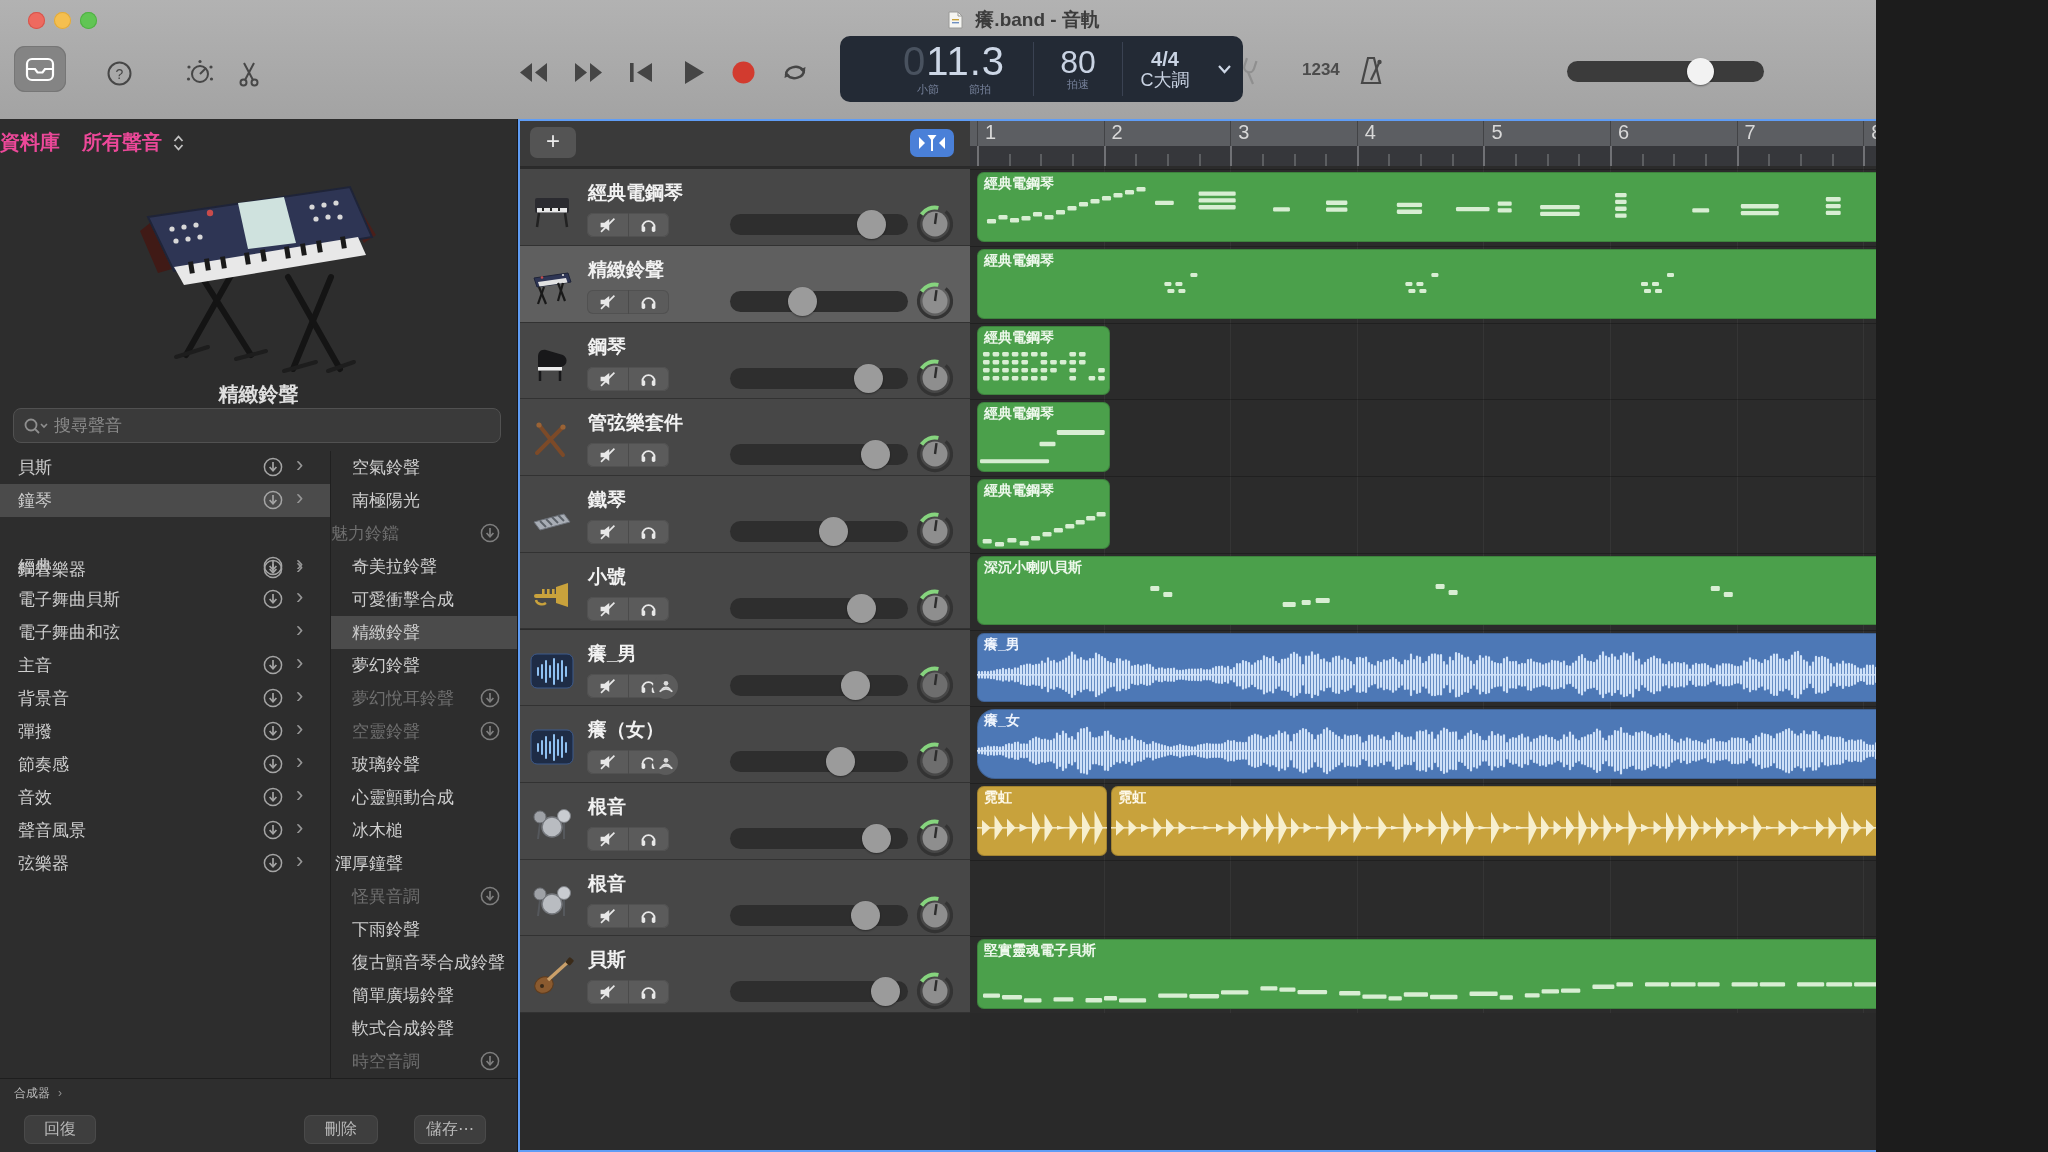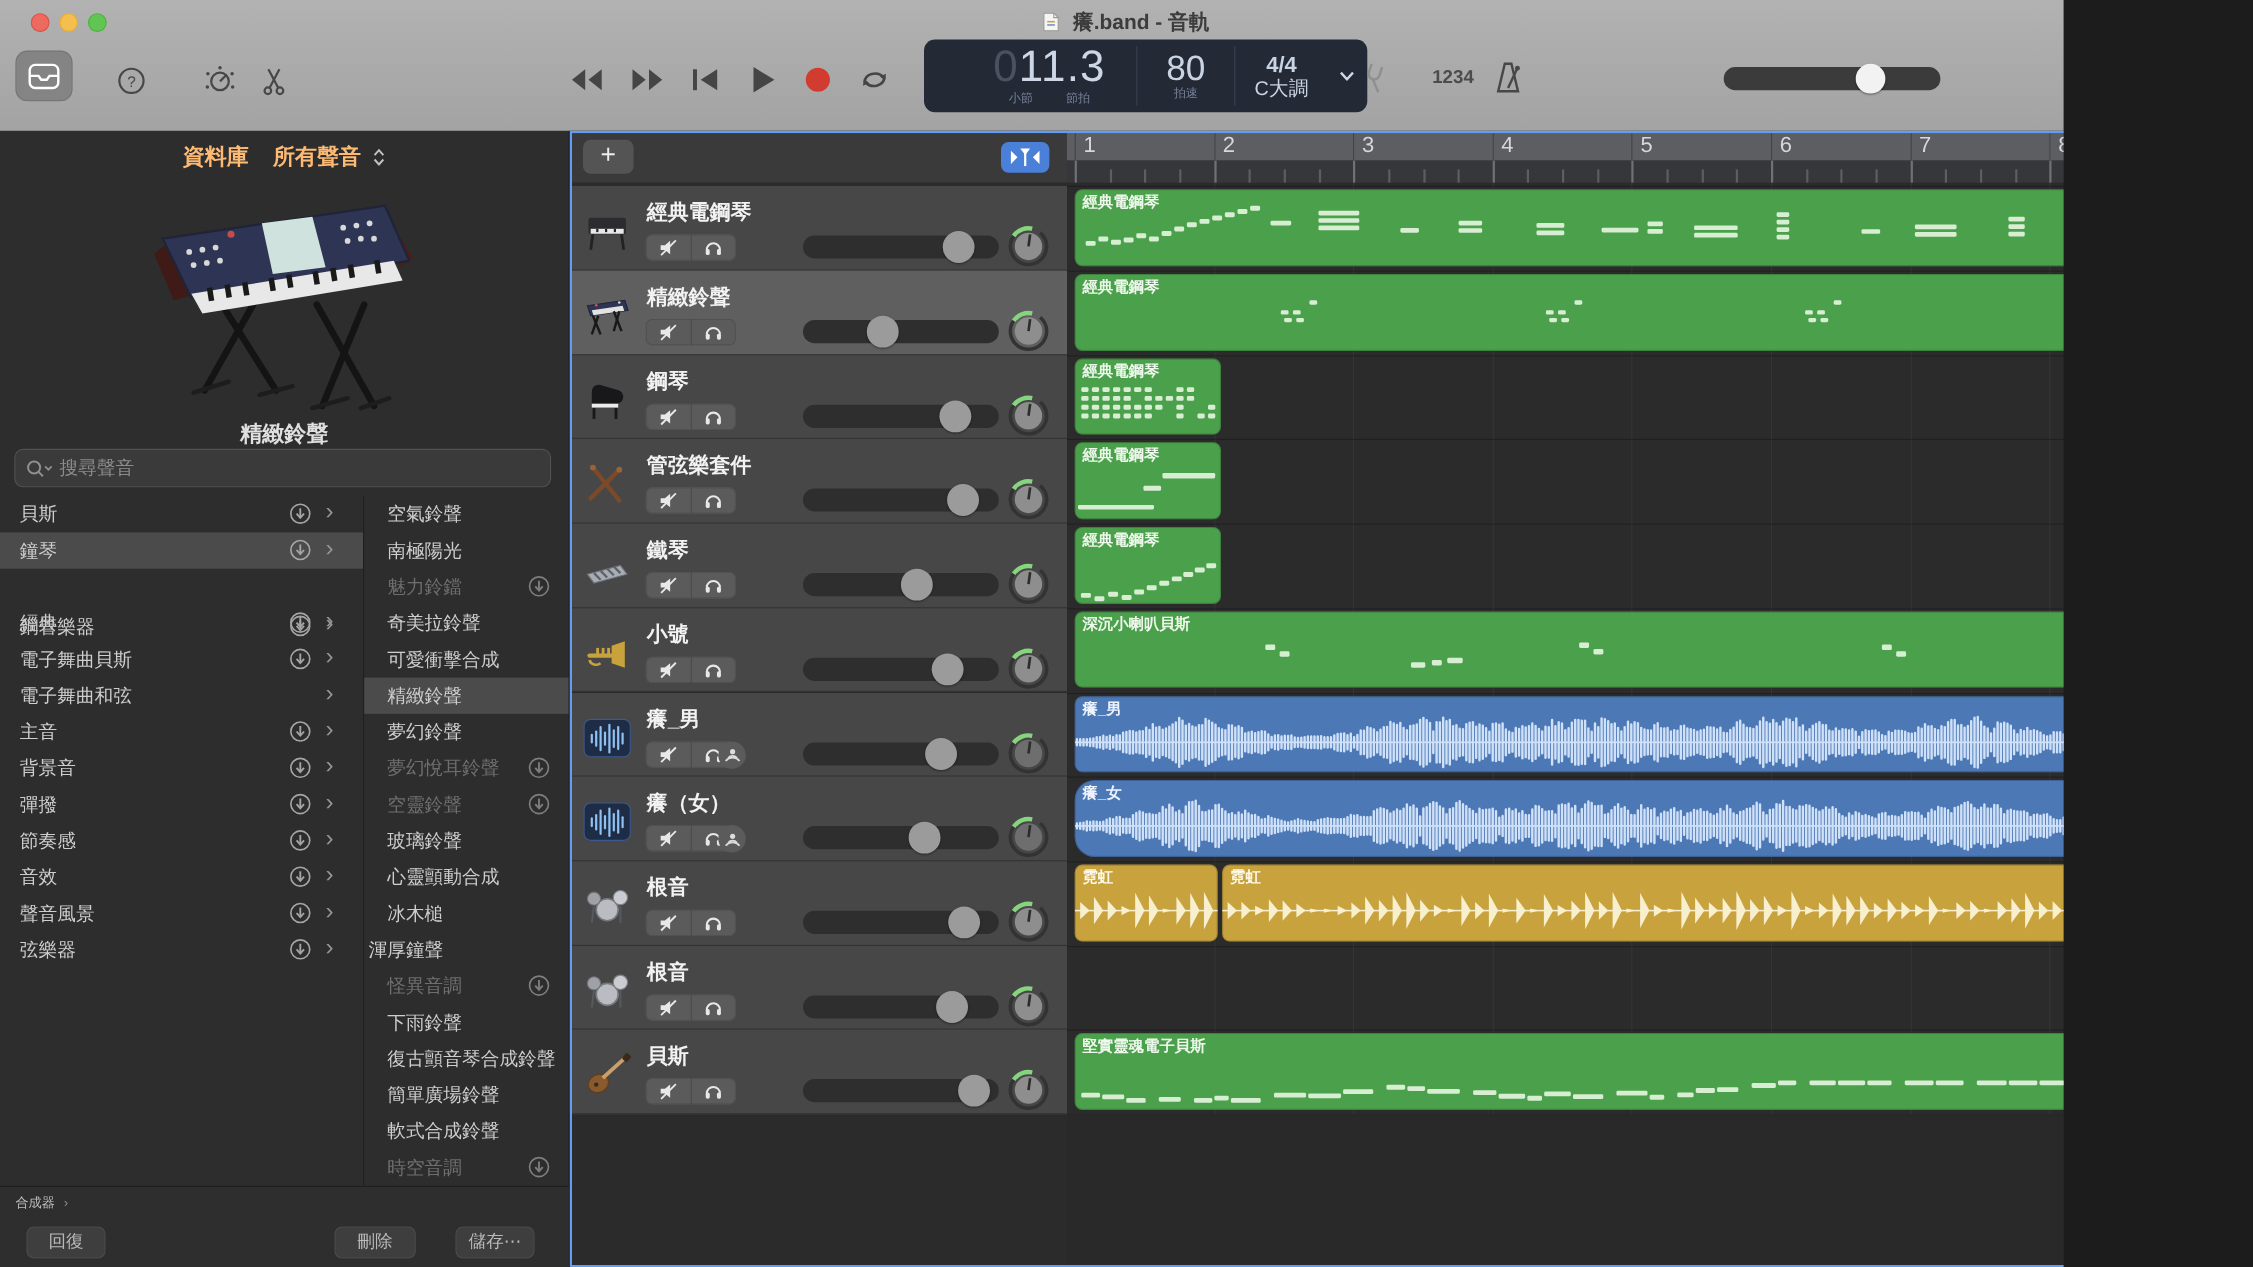--- a/index.html
+++ b/index.html
@@ -40,7 +40,7 @@
 
   
   #sidebar{left:0;top:119px;width:517px;height:1033px;background:#2d2d2d;border-right:1px solid #191919;}
-  #lib-header{position:absolute;left:0;top:10px;width:100%;text-align:center;color:#fdba74;}
+  #lib-header{position:absolute;left:0;top:10px;width:100%;color:#ec4899;}
   #lib-header .t1{font-size:20px;font-weight:700;margin-right:22px;}
   #lib-header .t2{font-size:20px;font-weight:600;}
   #patch-title{position:absolute;left:0;top:262px;width:100%;text-align:center;

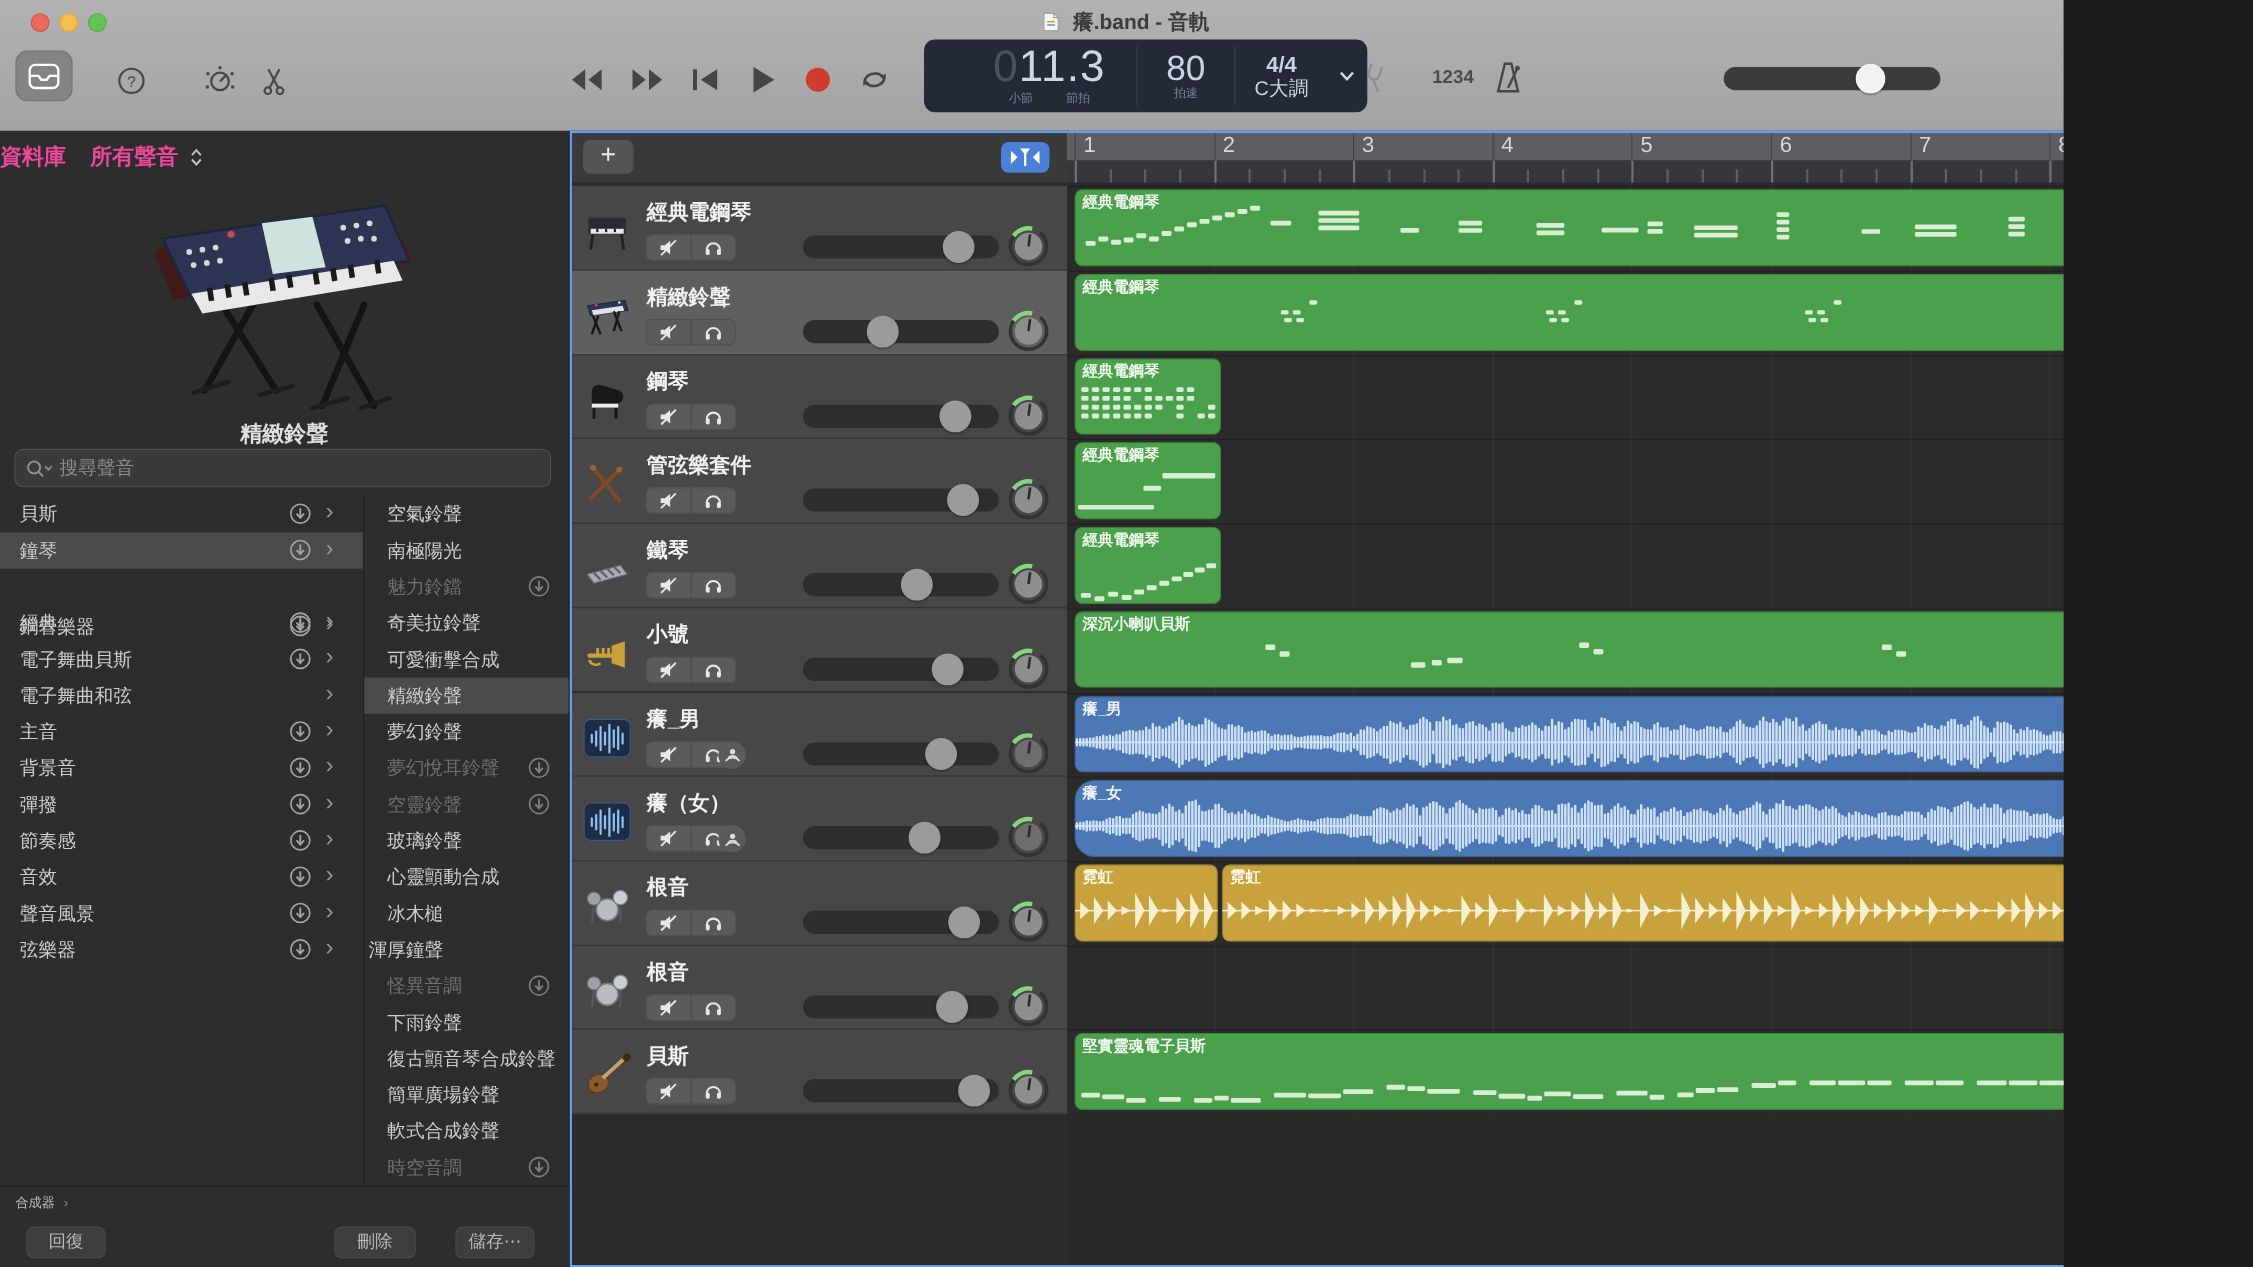--- a/index.html
+++ b/index.html
@@ -443,7 +443,7 @@
           <span style="margin-left: 21px; white-space: nowrap;">南極陽光</span>
         </div>
         <div class="lrow dim" style="left: 331px; top: 66px; width: 186px;">
-          <span style="margin-left: 21px; white-space: nowrap; text-align: right;">魅力鈴鐺</span>
+          <span style="white-space: nowrap; text-align: right;">魅力鈴鐺</span>
           <svg width="22" height="22" viewBox="0 0 22 22" style="position: absolute; left: 148px; top: 5px; opacity: 0.75;">
             <circle cx="11" cy="11" r="8.6" fill="none" stroke="#9a9a9a" stroke-width="1.5"></circle>
             <line x1="11" y1="6" x2="11" y2="14" stroke="#9a9a9a" stroke-width="1.7"></line>

